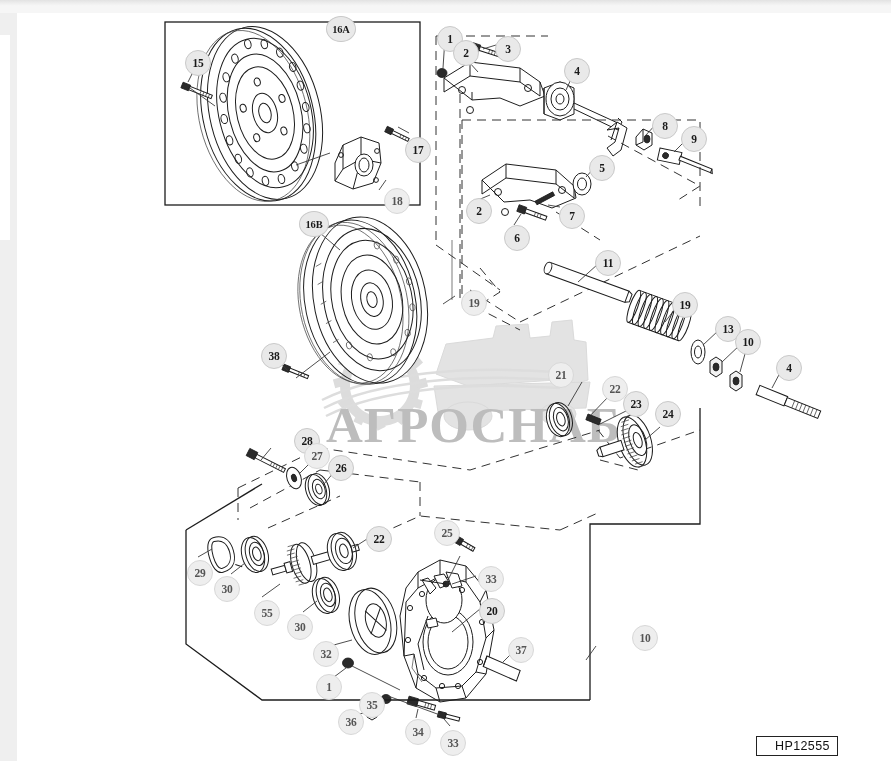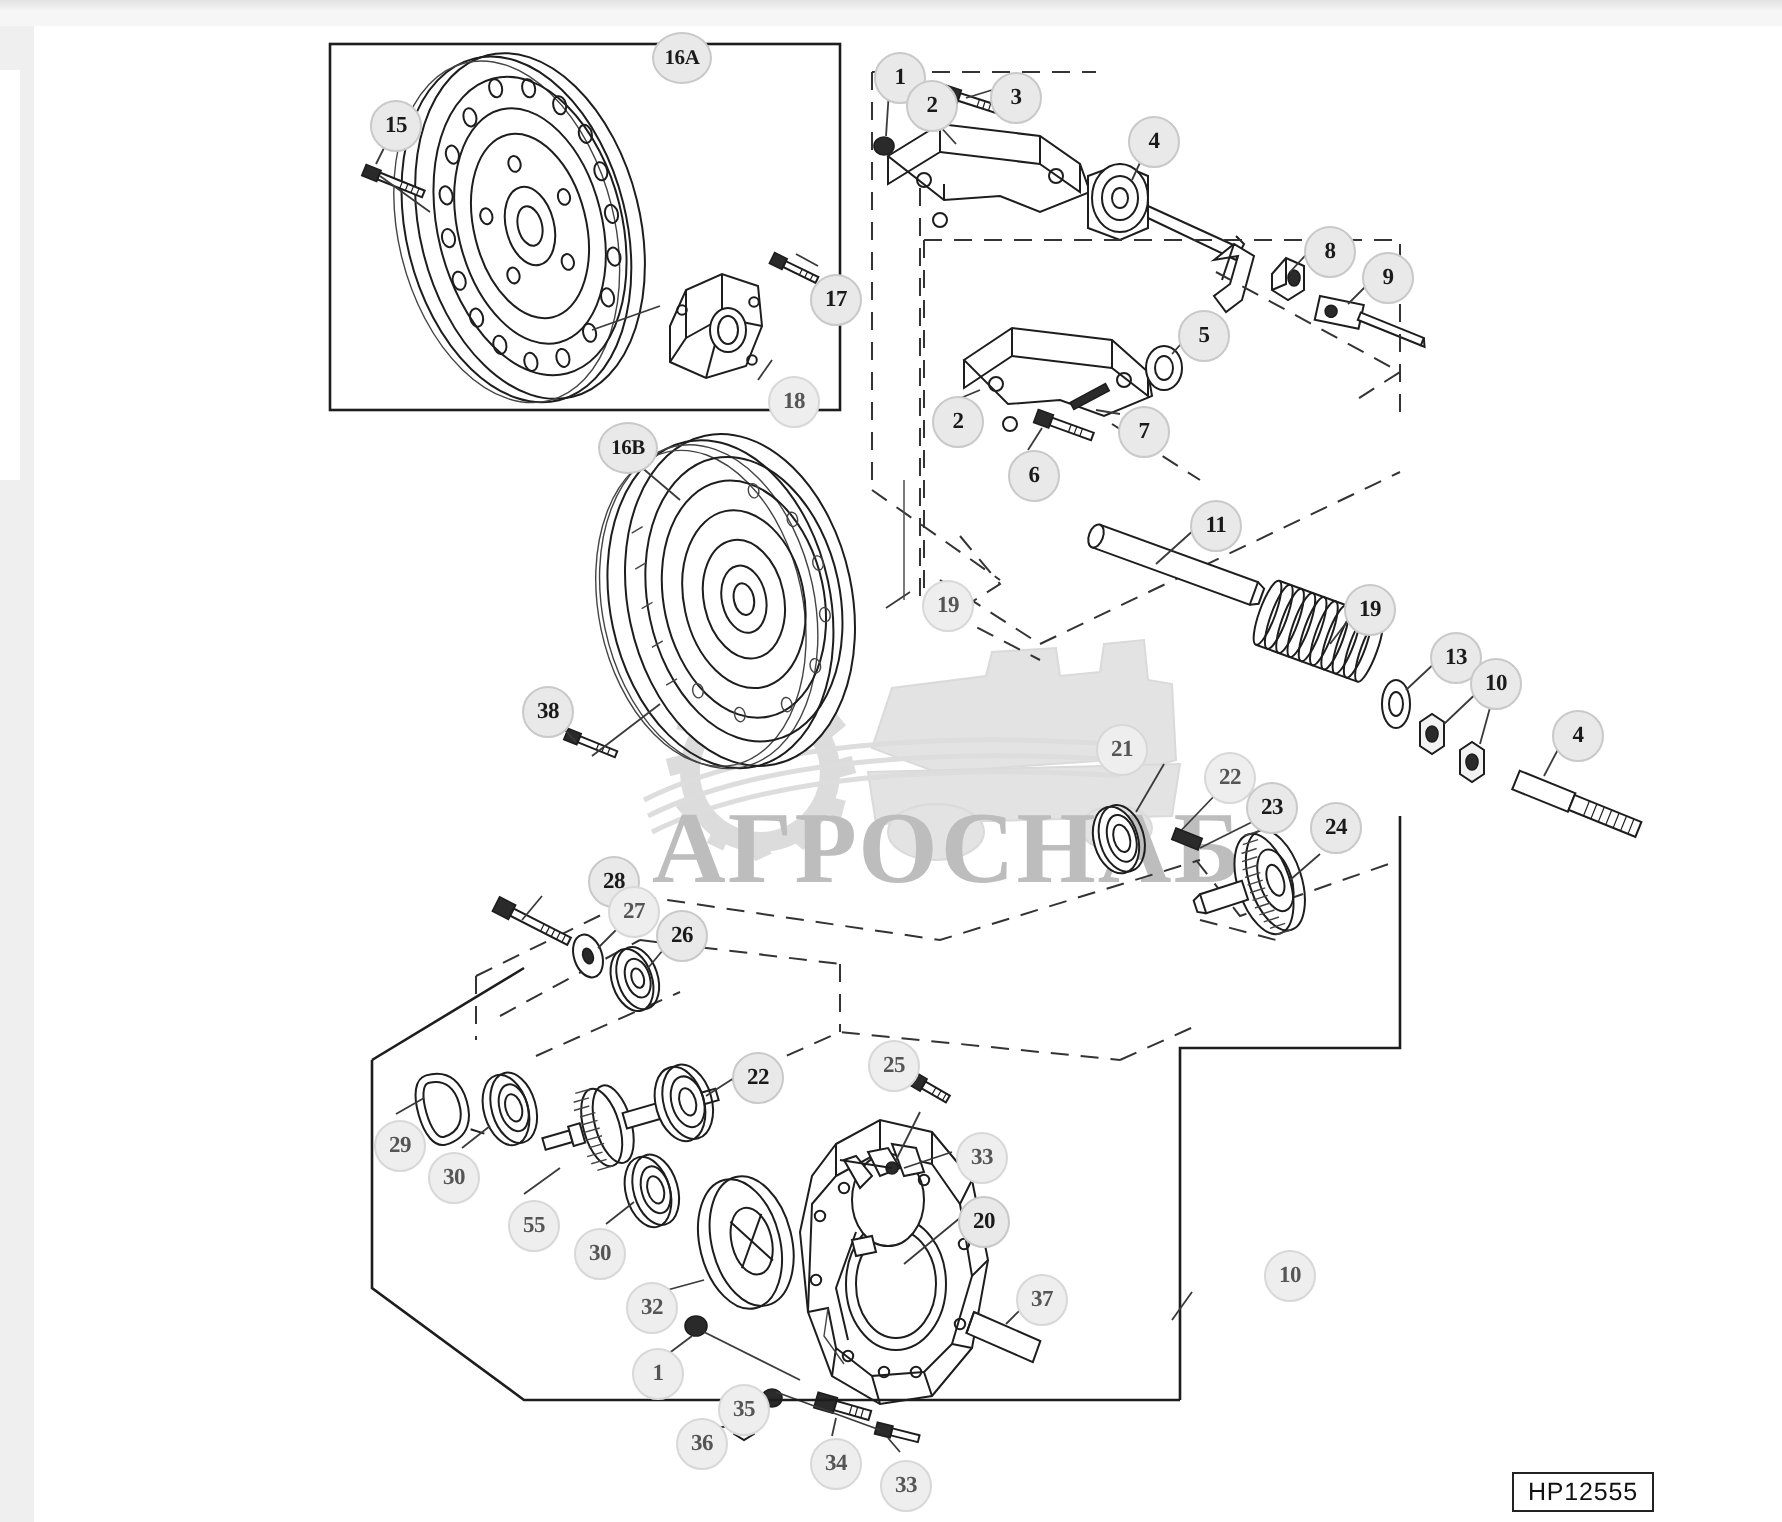--- a/index.html
+++ b/index.html
@@ -51,7 +51,7 @@
   .partlabel{
     position:absolute;
     border:1px solid #222;background:#ffffff;
-    padding:2px 7px 2px 7px;
+    padding:2px 7px 2px 18px;
     font-size:12.5px;color:#111;font-weight:normal;
     letter-spacing:0.4px;
     font-family:"Liberation Sans", sans-serif;

